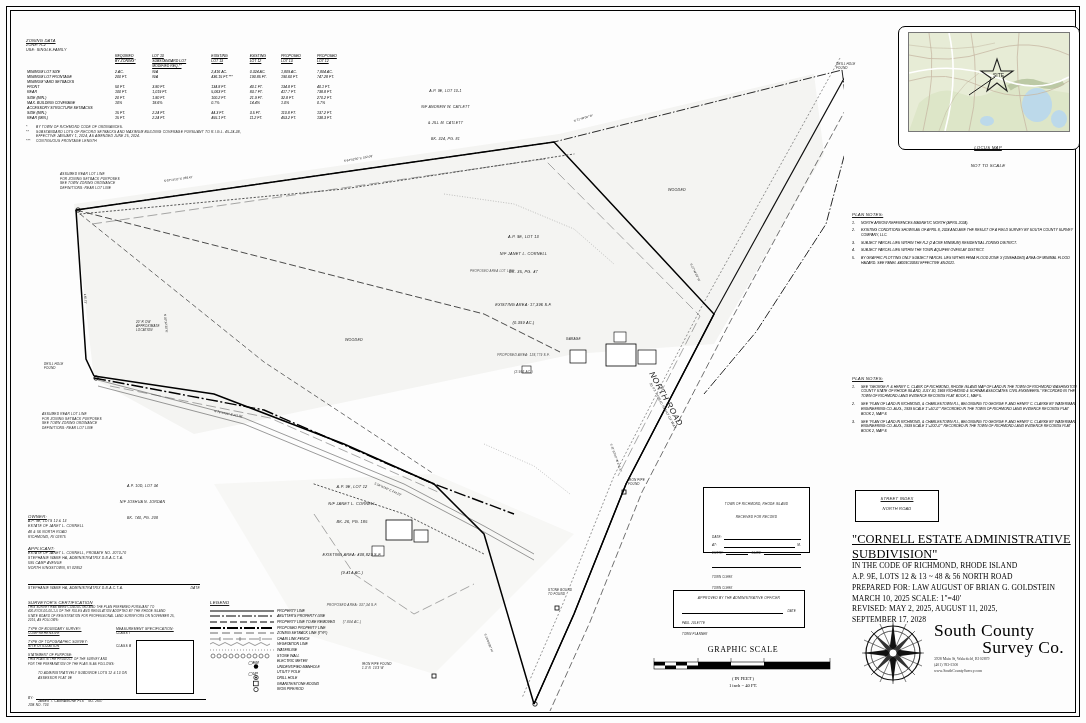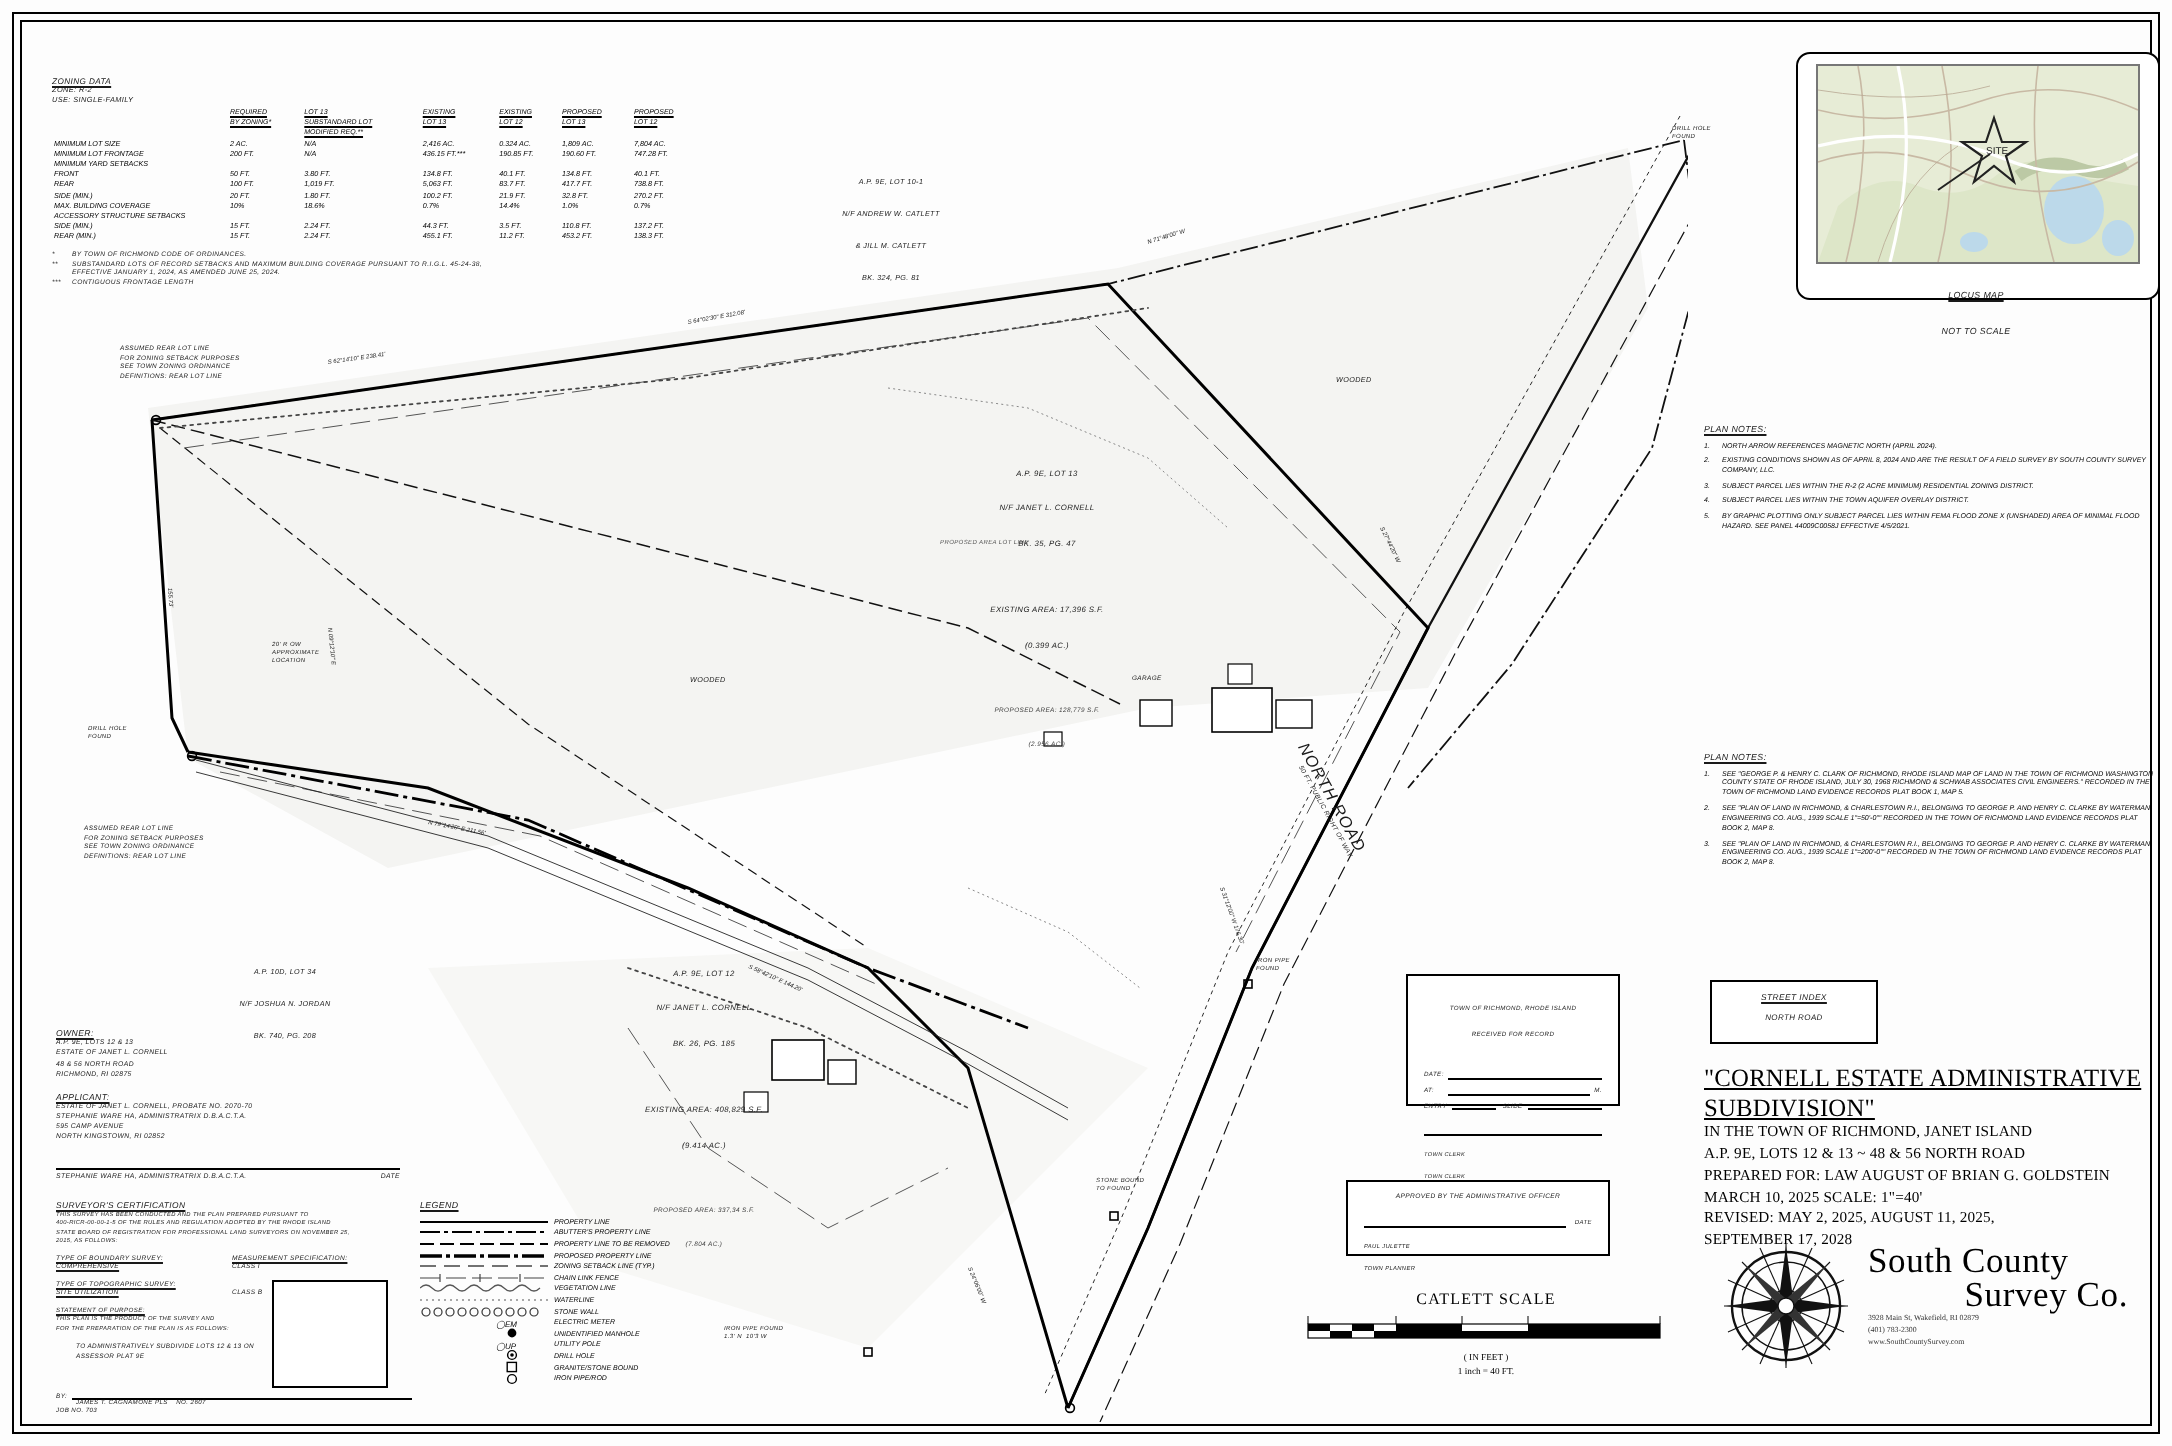--- a/index.html
+++ b/index.html
@@ -538,7 +538,7 @@
   <div class="abs" id="title">
     <div class="l1">"CORNELL ESTATE ADMINISTRATIVE SUBDIVISION"</div>
     <div class="sub" id="title-lines">
-        <div>IN THE TOWN OF RICHMOND, JANET ISLAND</div>
+        <div>IN THE CODE OF RICHMOND, RHODE ISLAND</div>
         <div>A.P. 9E, LOTS 12 &amp; 13 ~  48 &amp; 56 NORTH ROAD</div>
         <div>PREPARED FOR: LAW AUGUST OF BRIAN G. GOLDSTEIN</div>
         <div>MARCH 10, 2025   SCALE: 1"=40'</div>

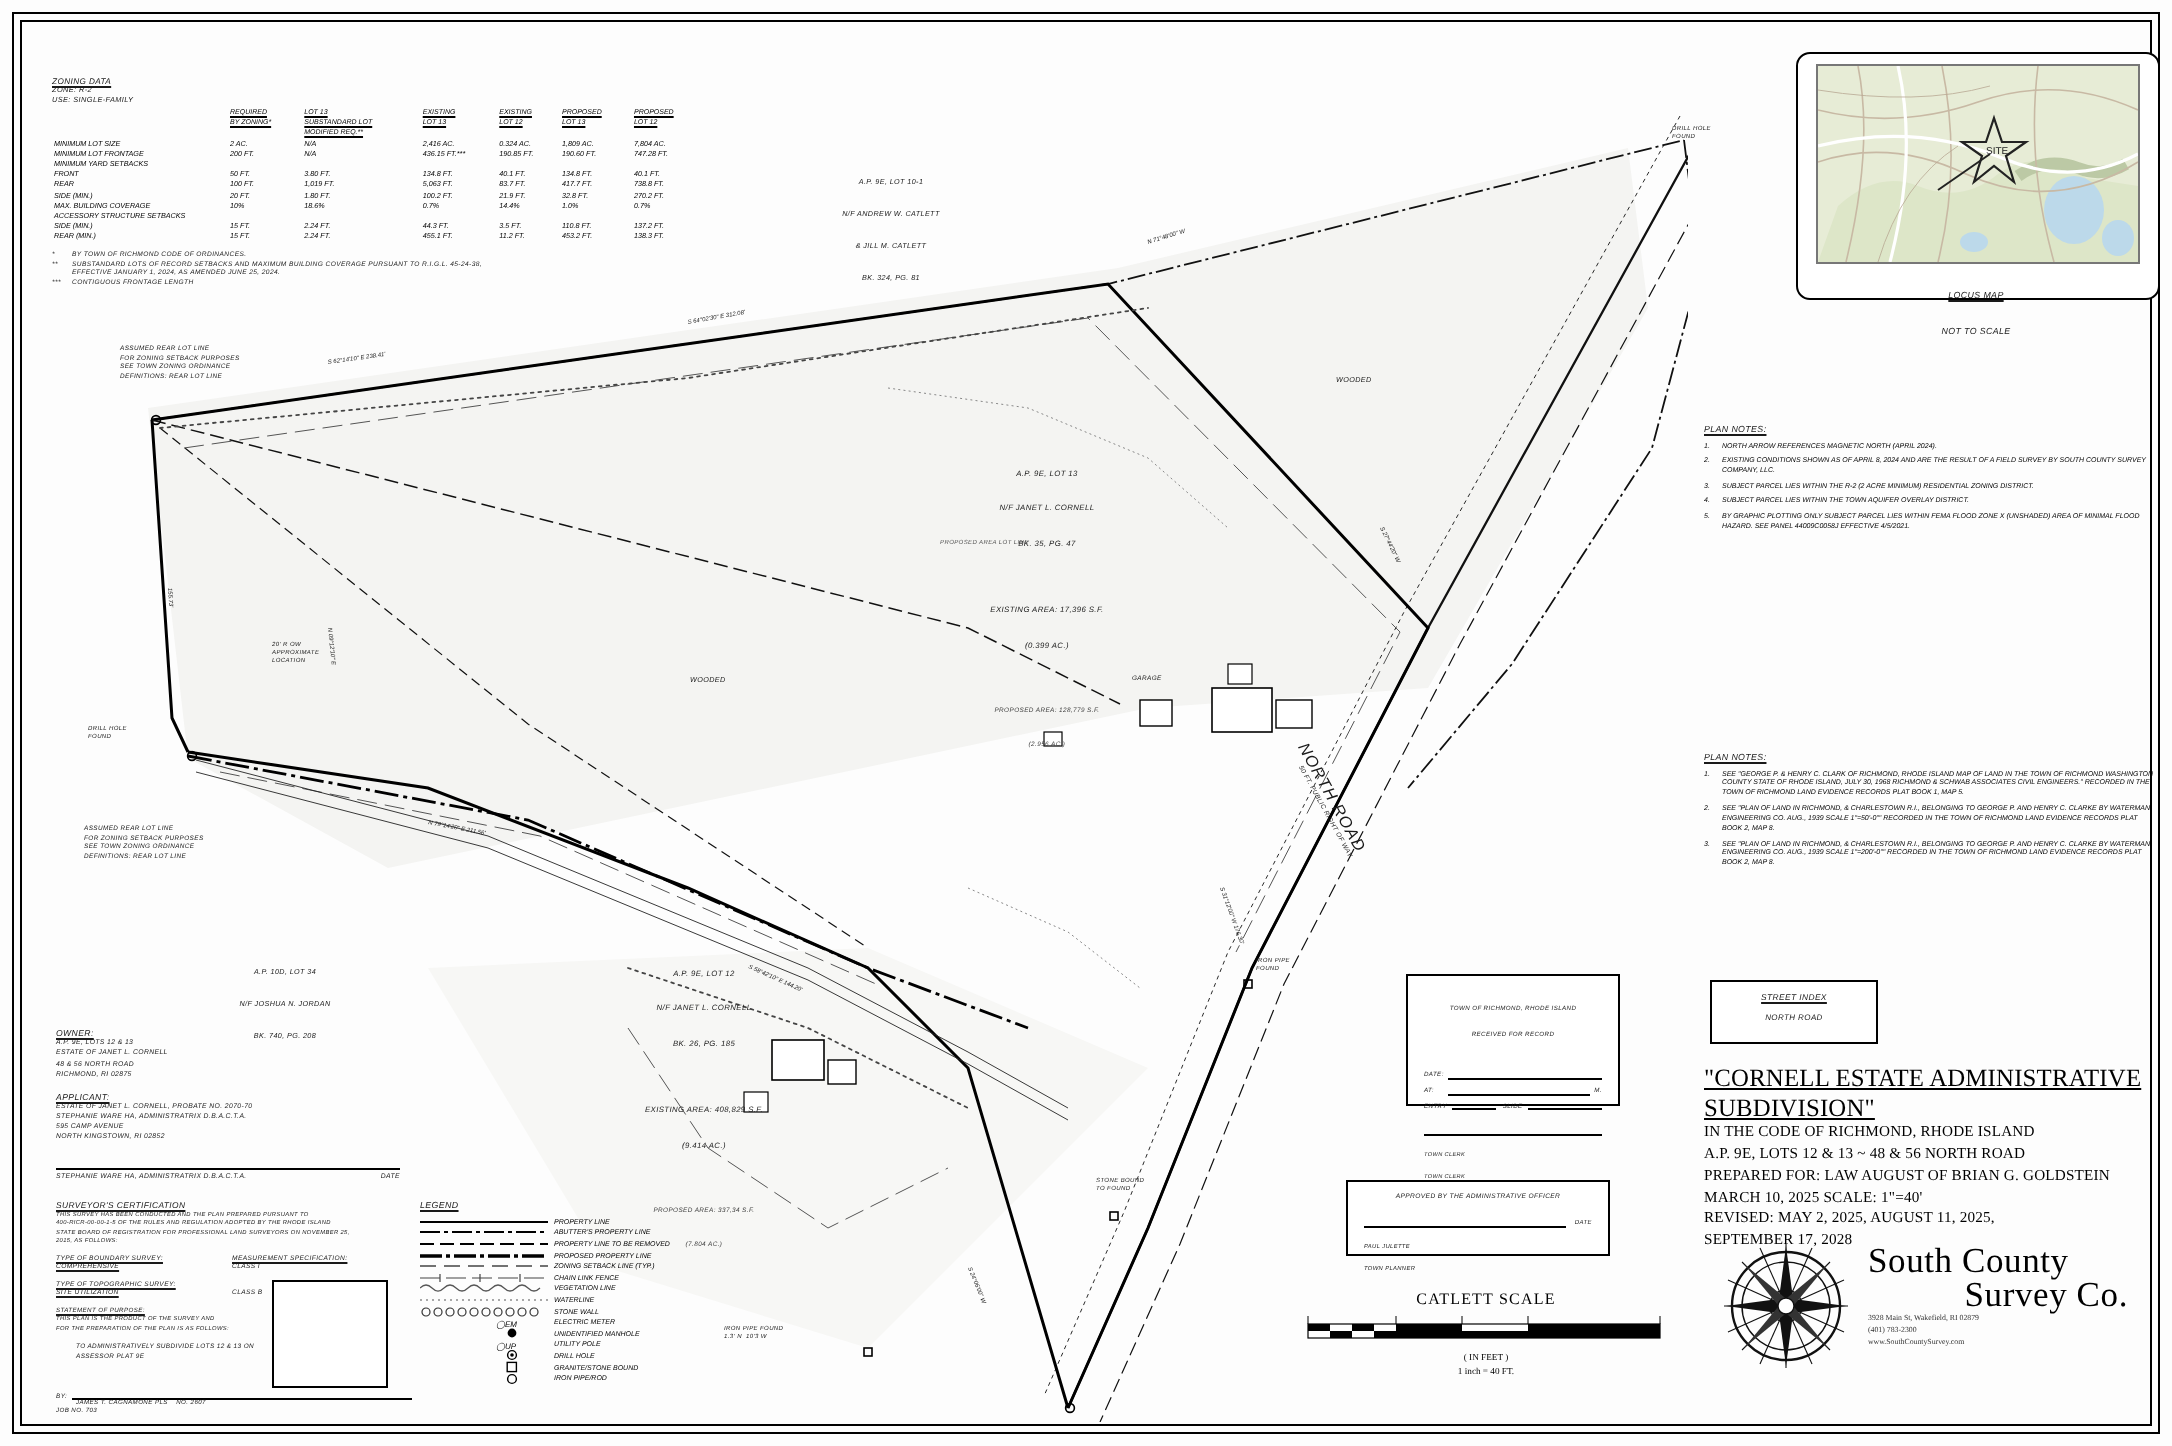--- a/index.html
+++ b/index.html
@@ -723,7 +723,7 @@
   </div>
 
   <div class="abs" id="gscale">
-    <div class="gh">CATLETT SCALE</div>
+    <div class="gh">GRAPHIC SCALE</div>
     <svg width="190" height="22" viewBox="0 0 190 22">
       <g stroke="#000" stroke-width=".6" fill="none">
         <rect x="6" y="8" width="176" height="7"></rect>

